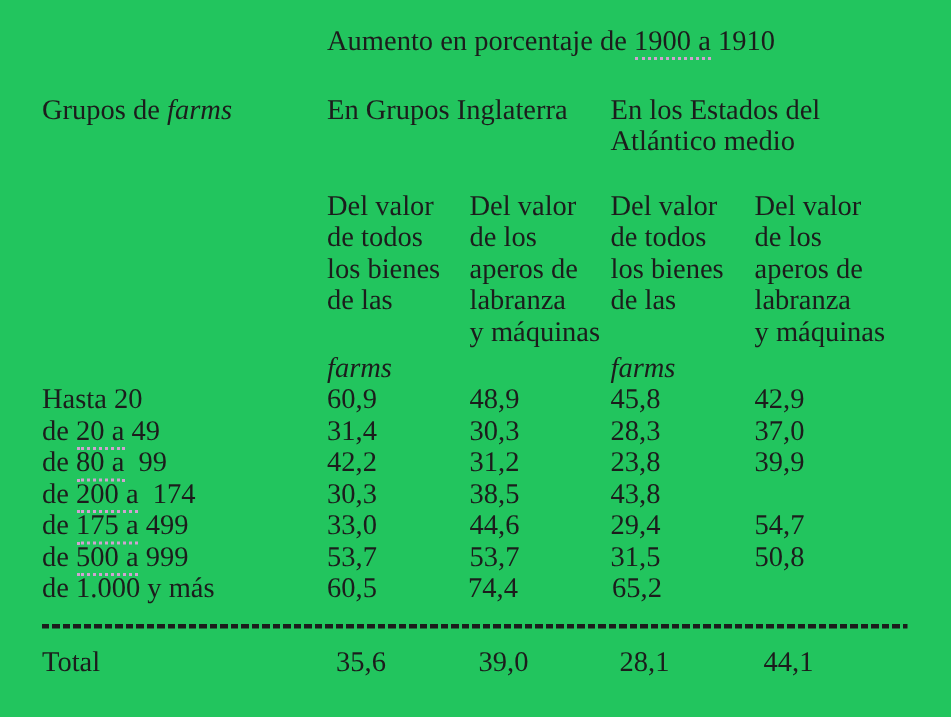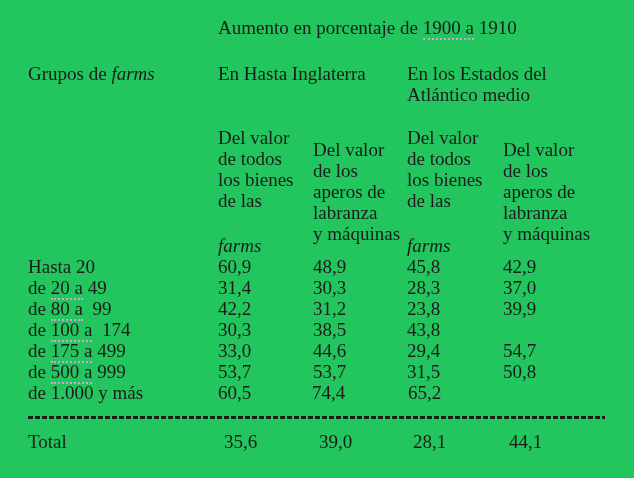--- a/index.html
+++ b/index.html
@@ -53,7 +53,7 @@
 
   <div class="abs row groups">
     <div class="c-label"><span>Grupos de </span><span class="ital">farms</span></div>
-    <div class="g-span1">En Hasta Inglaterra</div>
+    <div class="g-span1">En Grupos Inglaterra</div>
     <div class="g-span2">En los Estados del Atlántico medio</div>
   </div>
 

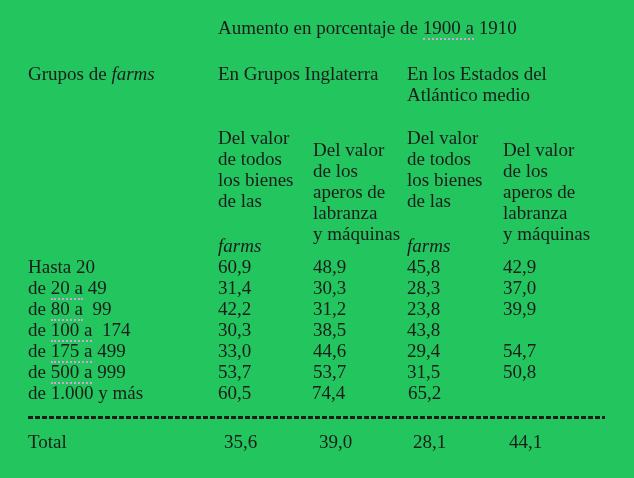--- a/index.html
+++ b/index.html
@@ -30,7 +30,7 @@
   .g-span1 { width: 189px; flex: 0 0 189px; white-space: nowrap; }
   .g-span2 { width: 175px; flex: 0 0 175px; }
 
-  .subheads { left: 28px; top: 127px; width: 596px; align-items: center; }
+  .subheads { left: 28px; top: 127px; width: 596px; }
   .subcell div { white-space: nowrap; height: 21px; }
 
   .databody { left: 28px; top: 256px; width: 596px; }

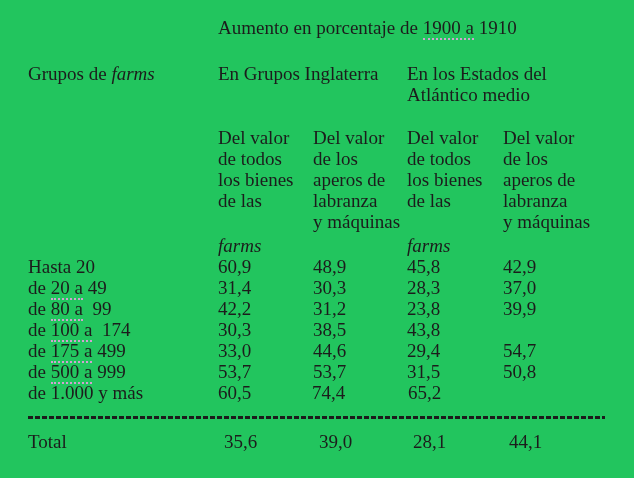--- a/index.html
+++ b/index.html
@@ -116,7 +116,7 @@
     </div>
 
     <div class="row">
-      <div class="c-label"><span>de </span><span class="squiggle">100 a</span><span>  174</span></div>
+      <div class="c-label"><span>de </span><span class="squiggle">200 a</span><span>  174</span></div>
       <div class="c1">30,3</div>
       <div class="c2">38,5</div>
       <div class="c4">43,8</div>

